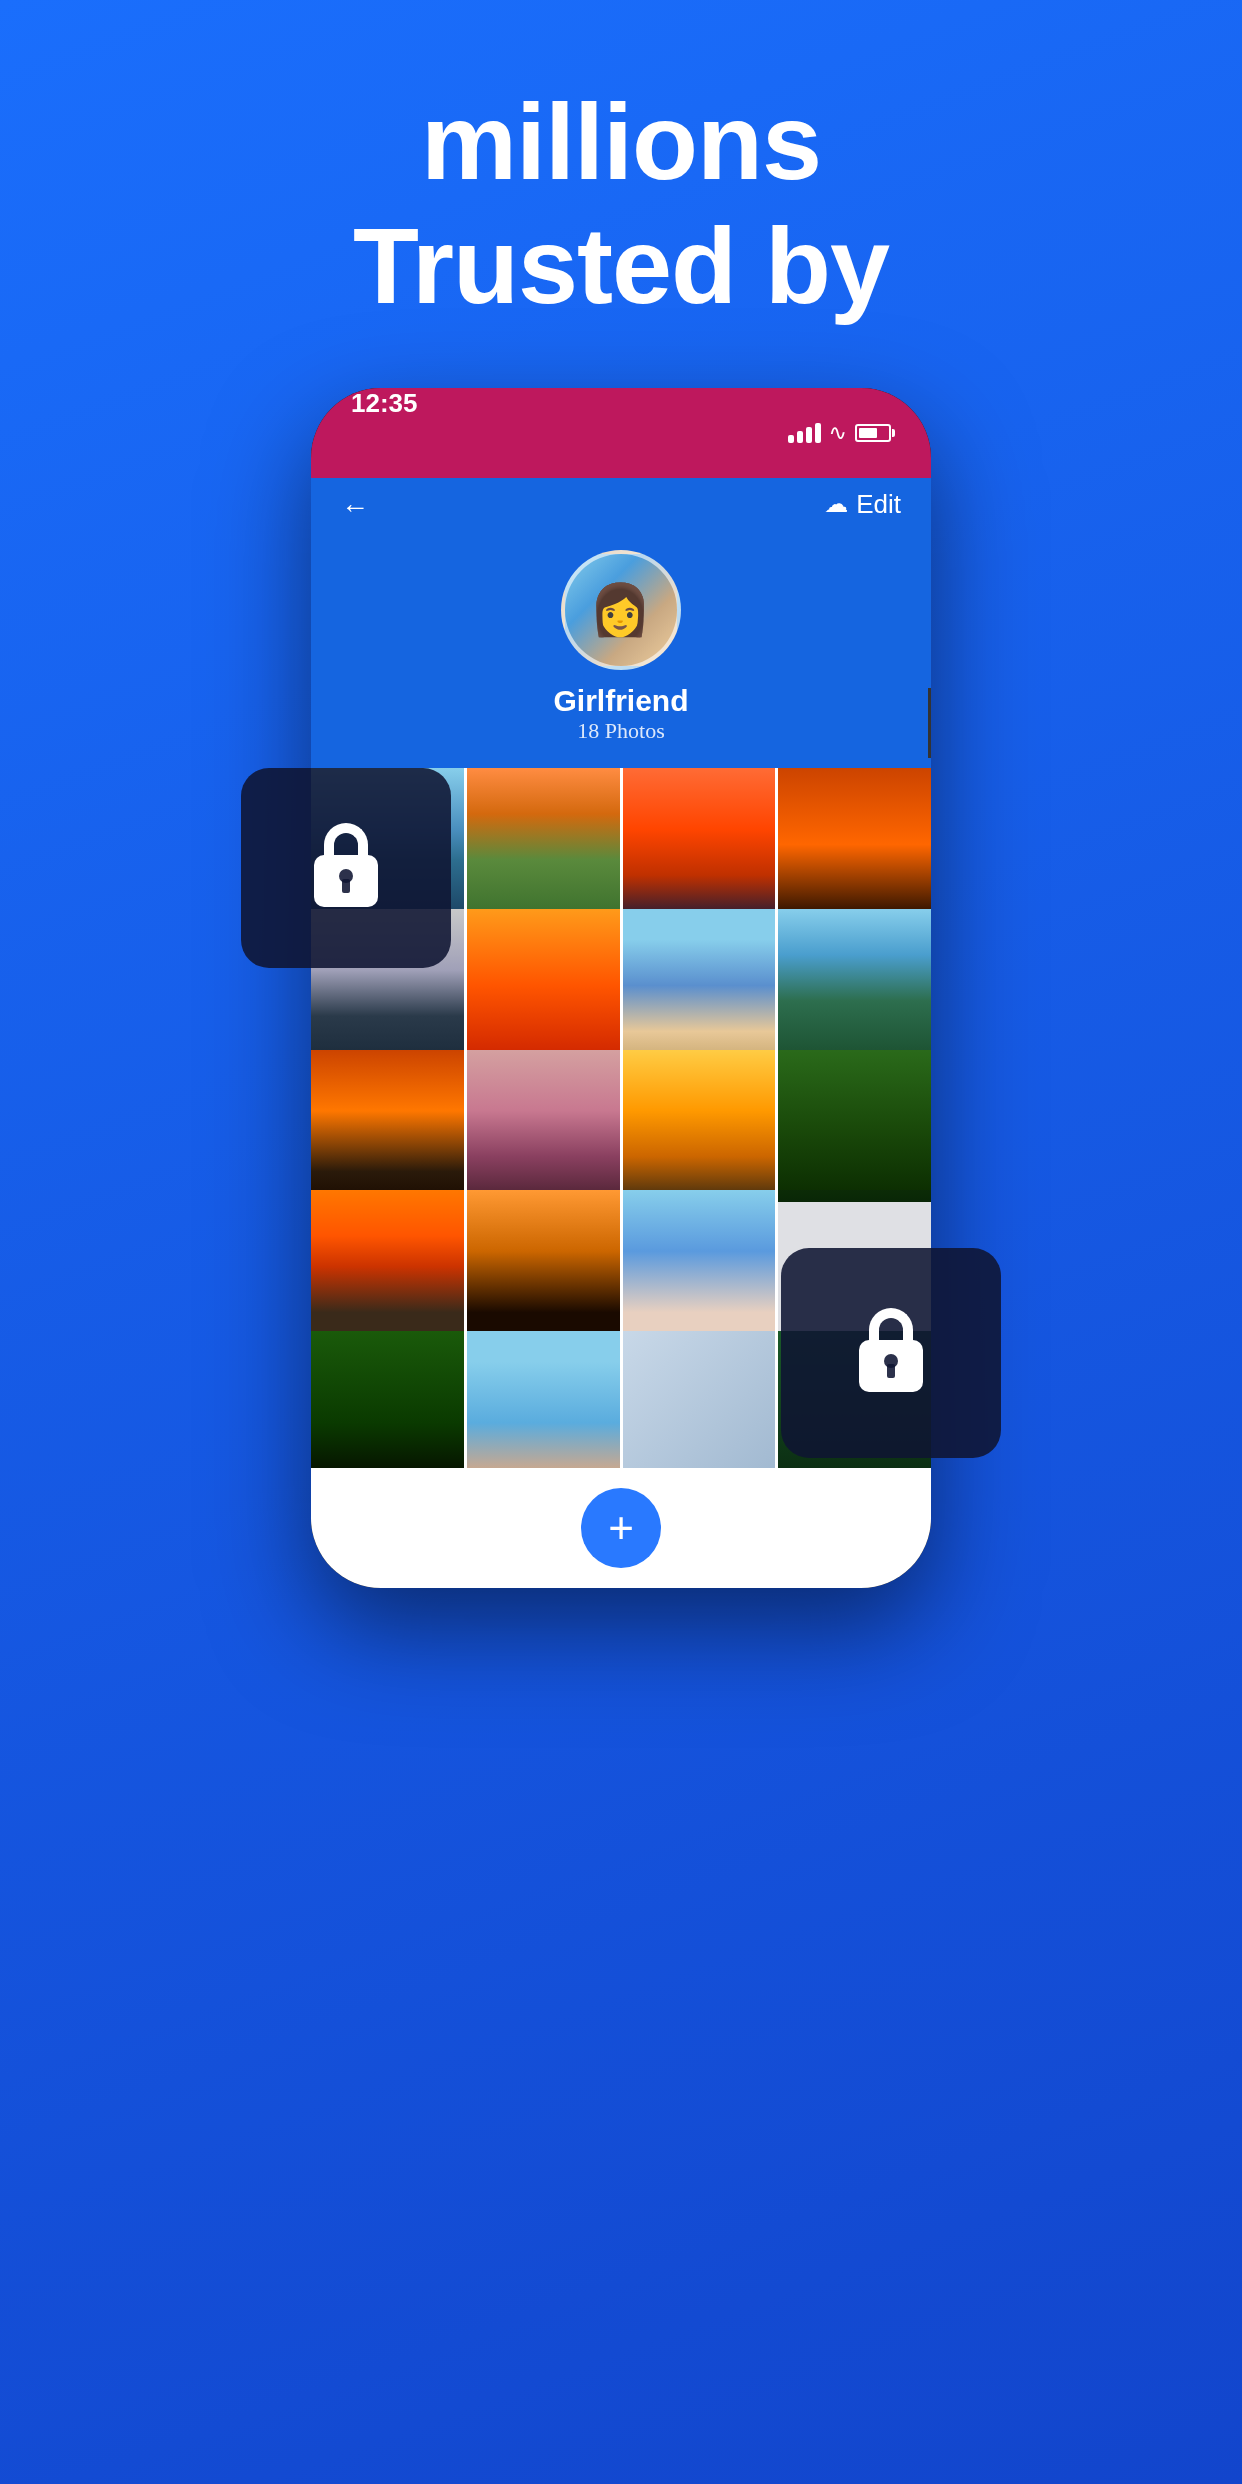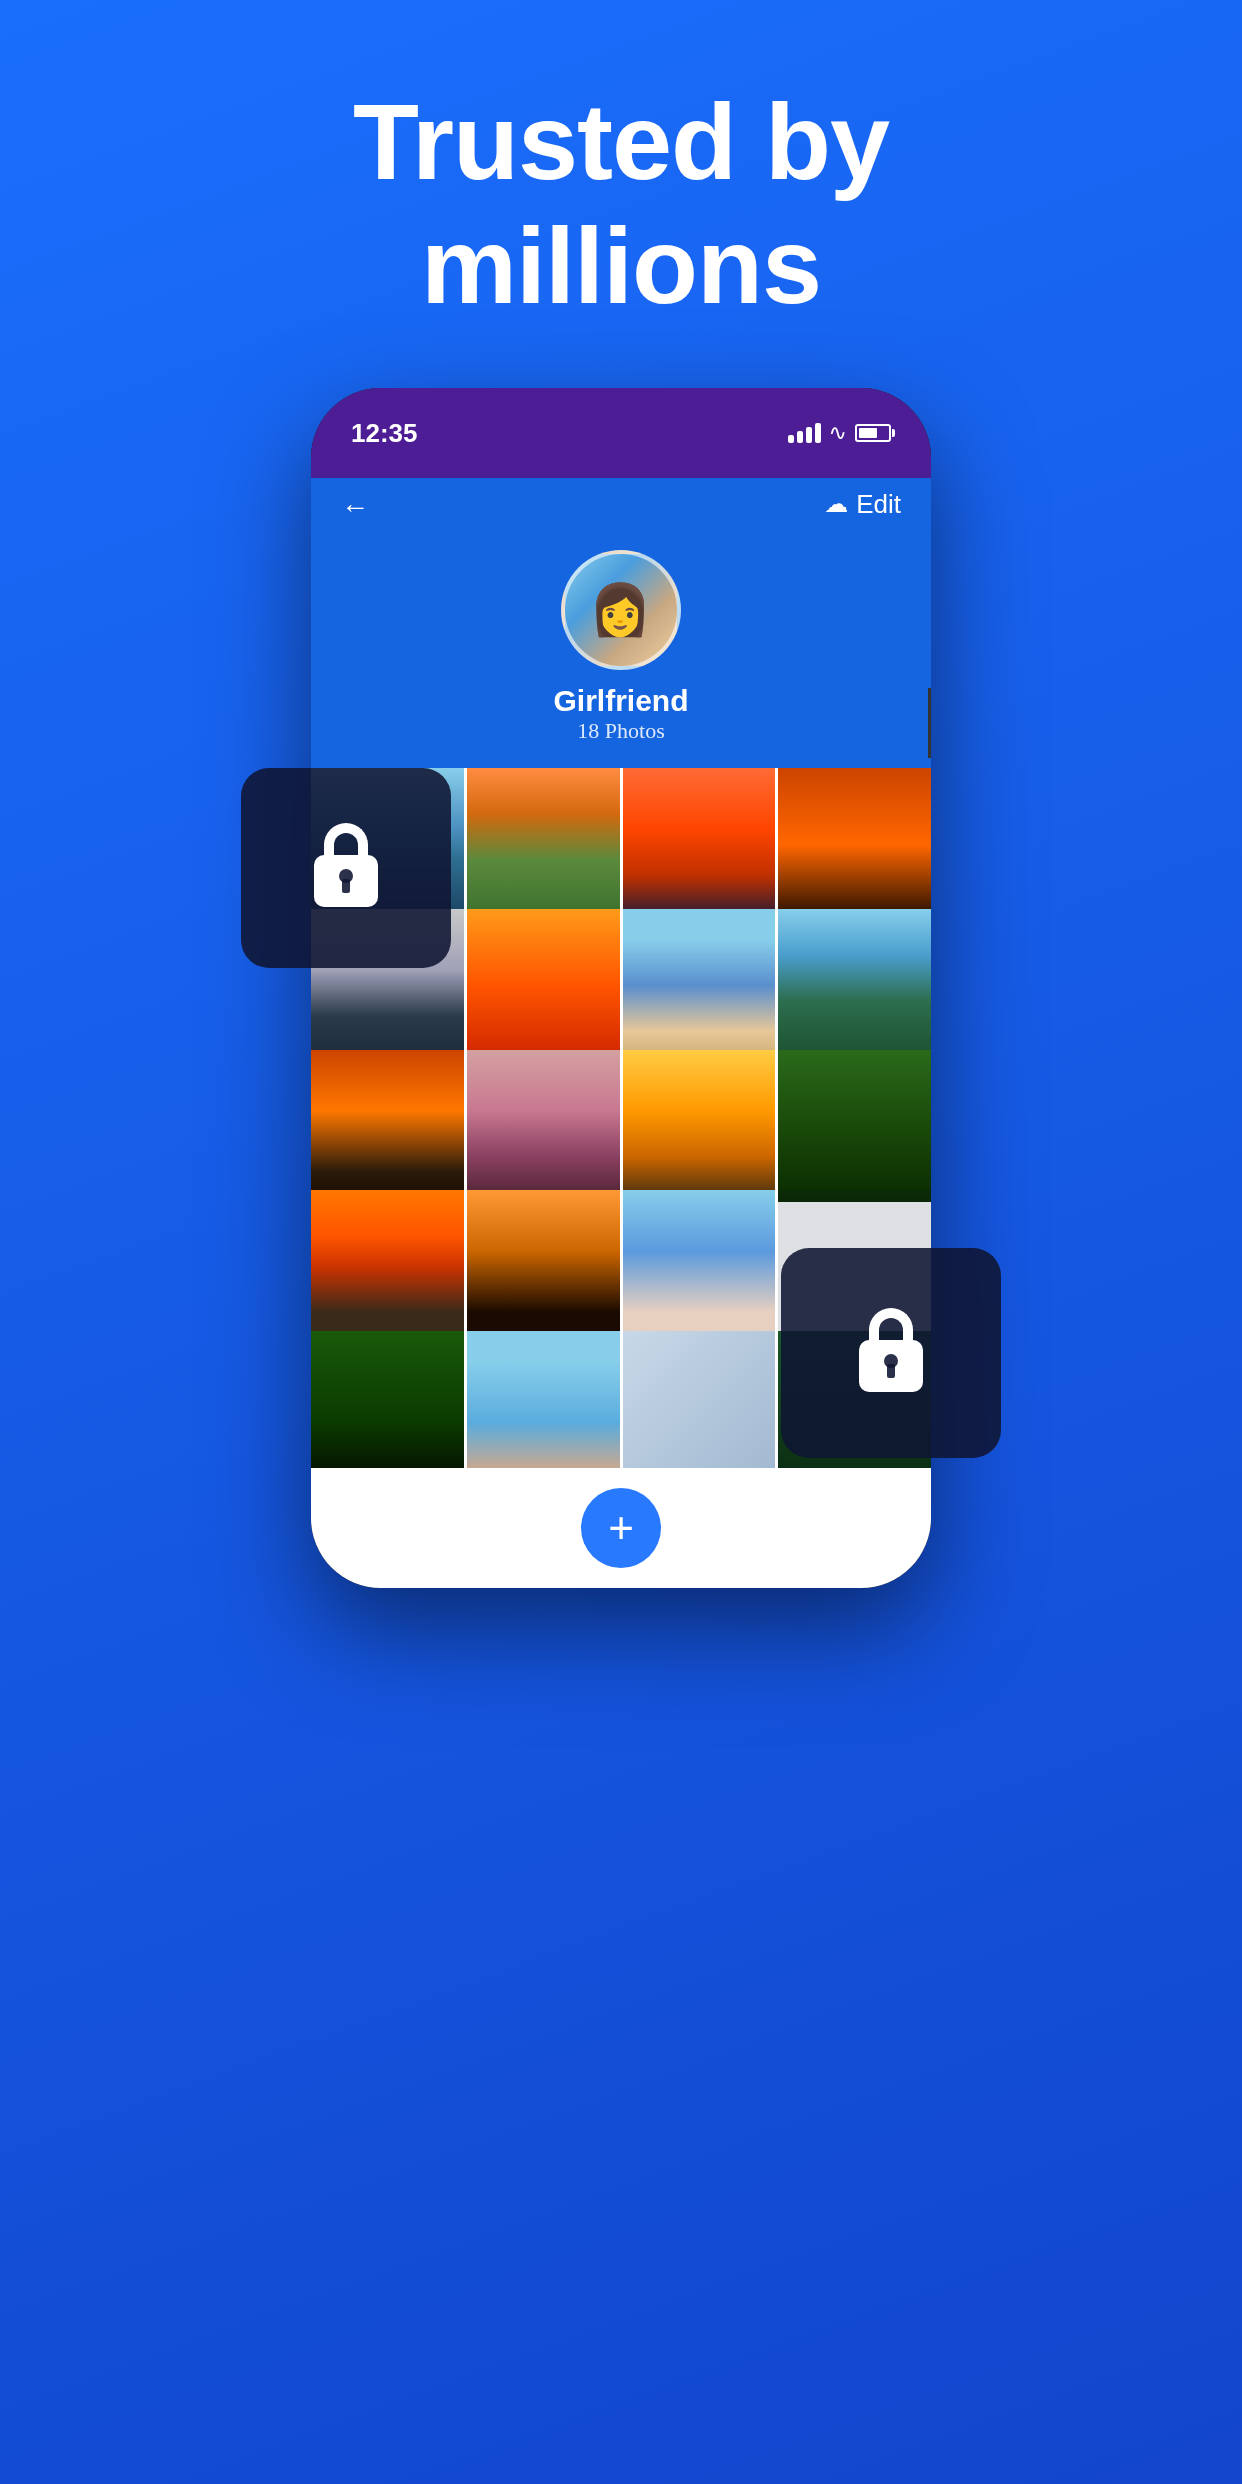--- a/index.html
+++ b/index.html
@@ -371,8 +371,8 @@
 <body>
 
 <div class="header-text">
+  <div>millions</div>
   <div>Trusted by</div>
-  <div>millions</div>
 </div>
 
 <div class="phone-wrapper">

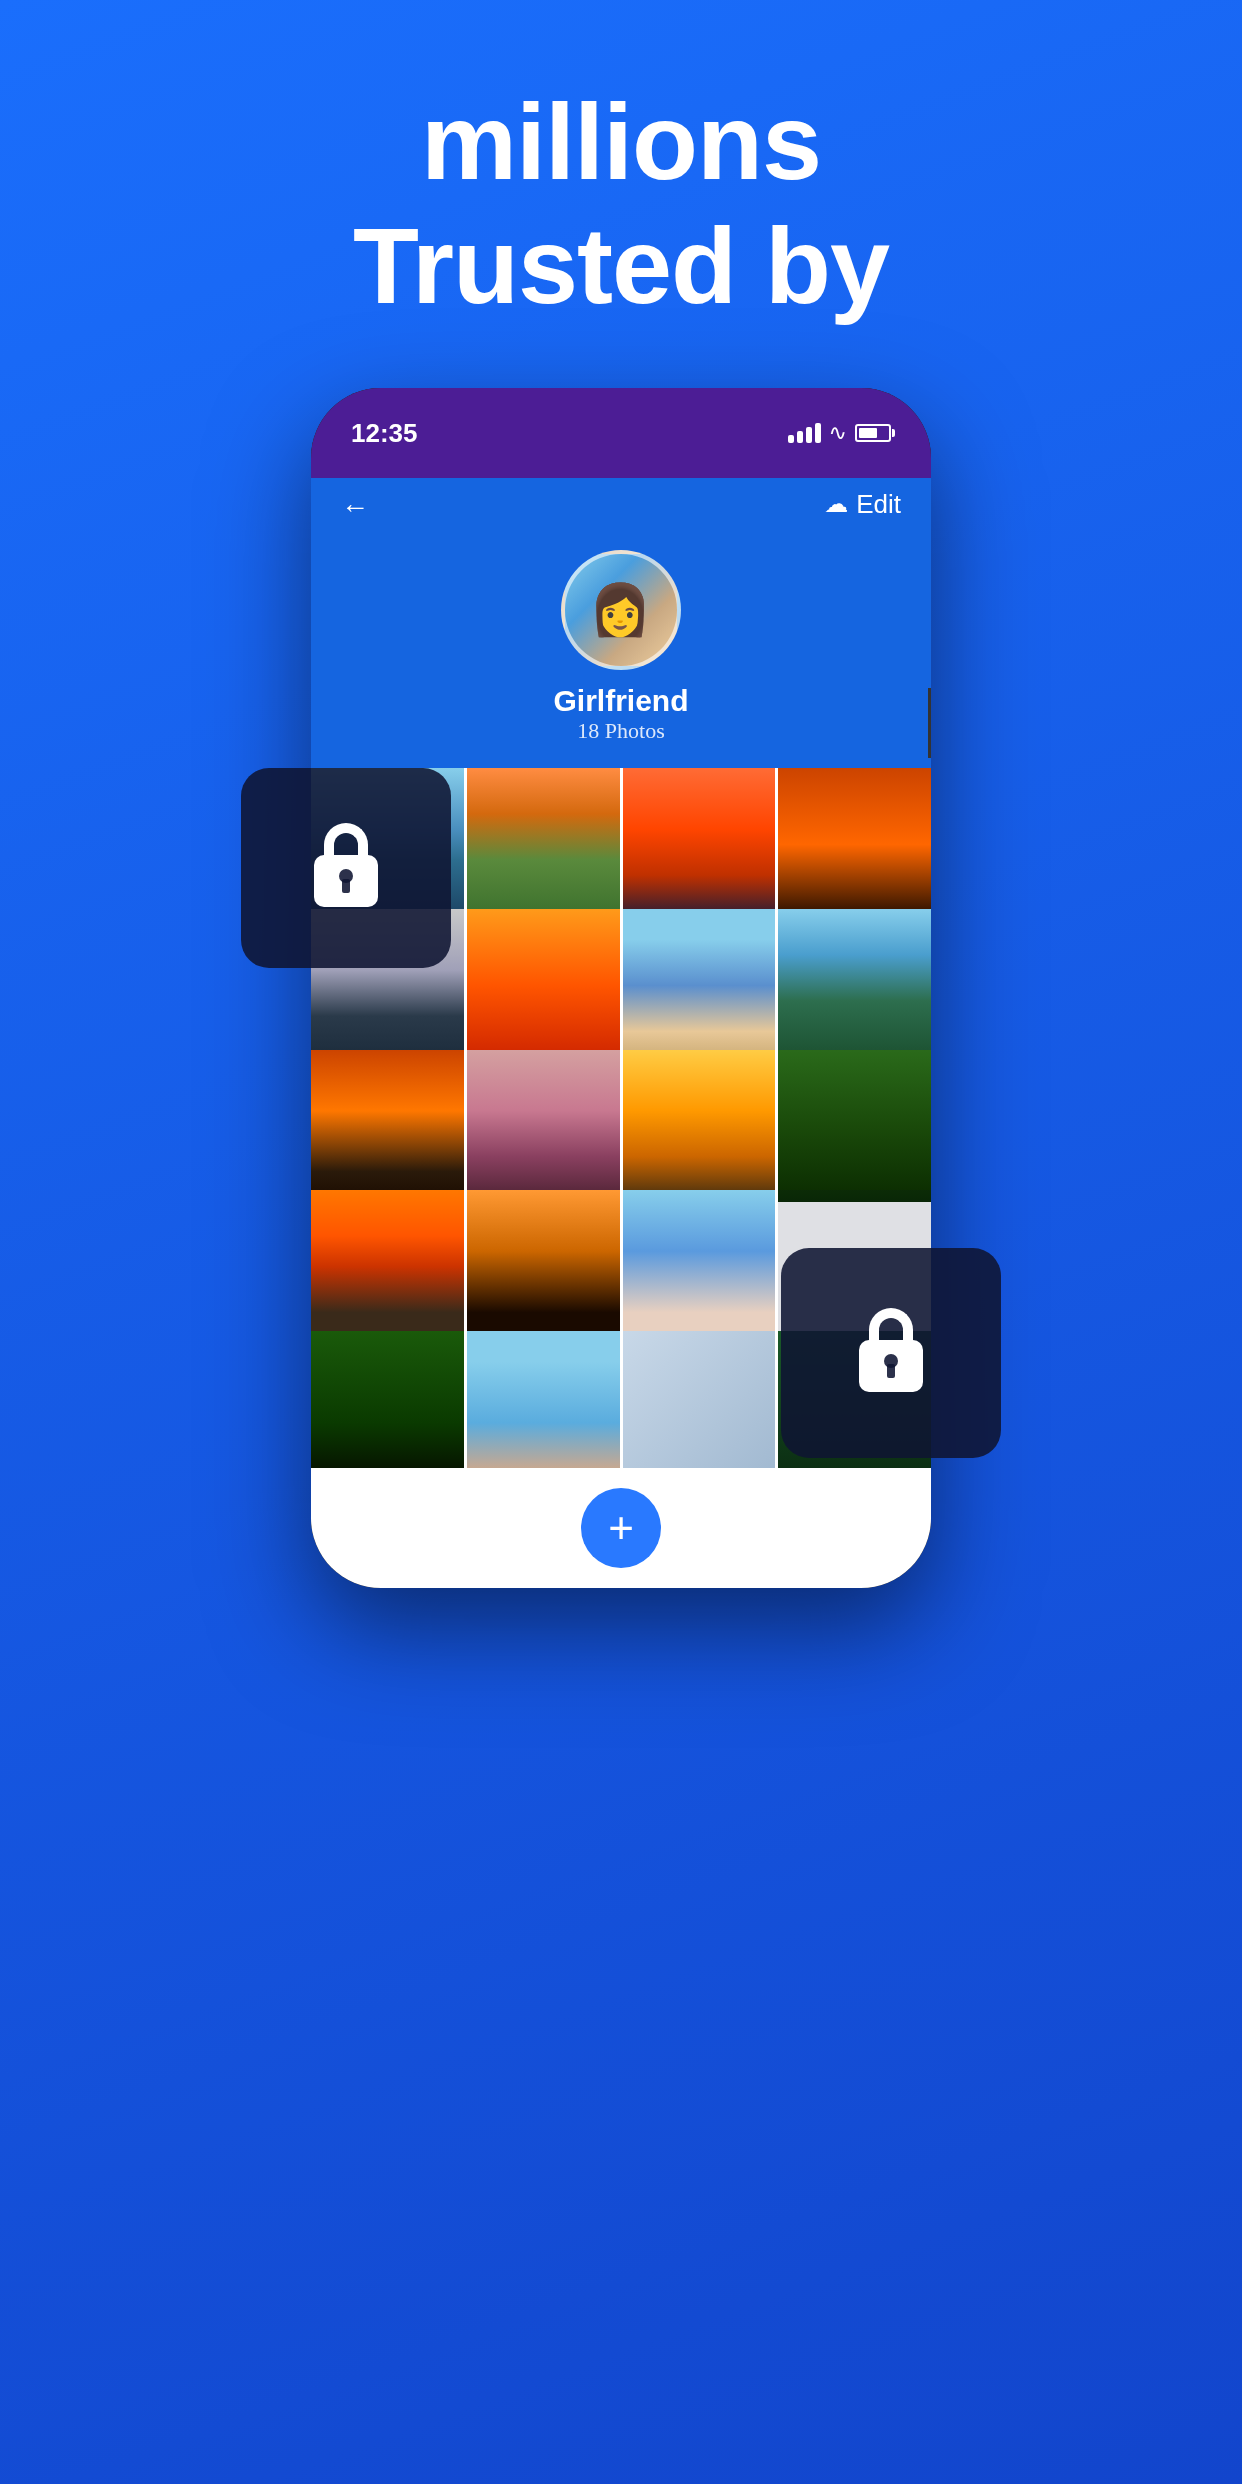--- a/index.html
+++ b/index.html
@@ -52,10 +52,9 @@
 
     
     .phone-top-bar {
-      background: #4c1d95;
+      background: #be185d;
       height: 90px;
       display: flex;
-      align-items: center;
       justify-content: space-between;
       padding: 0 40px;
       position: relative;

